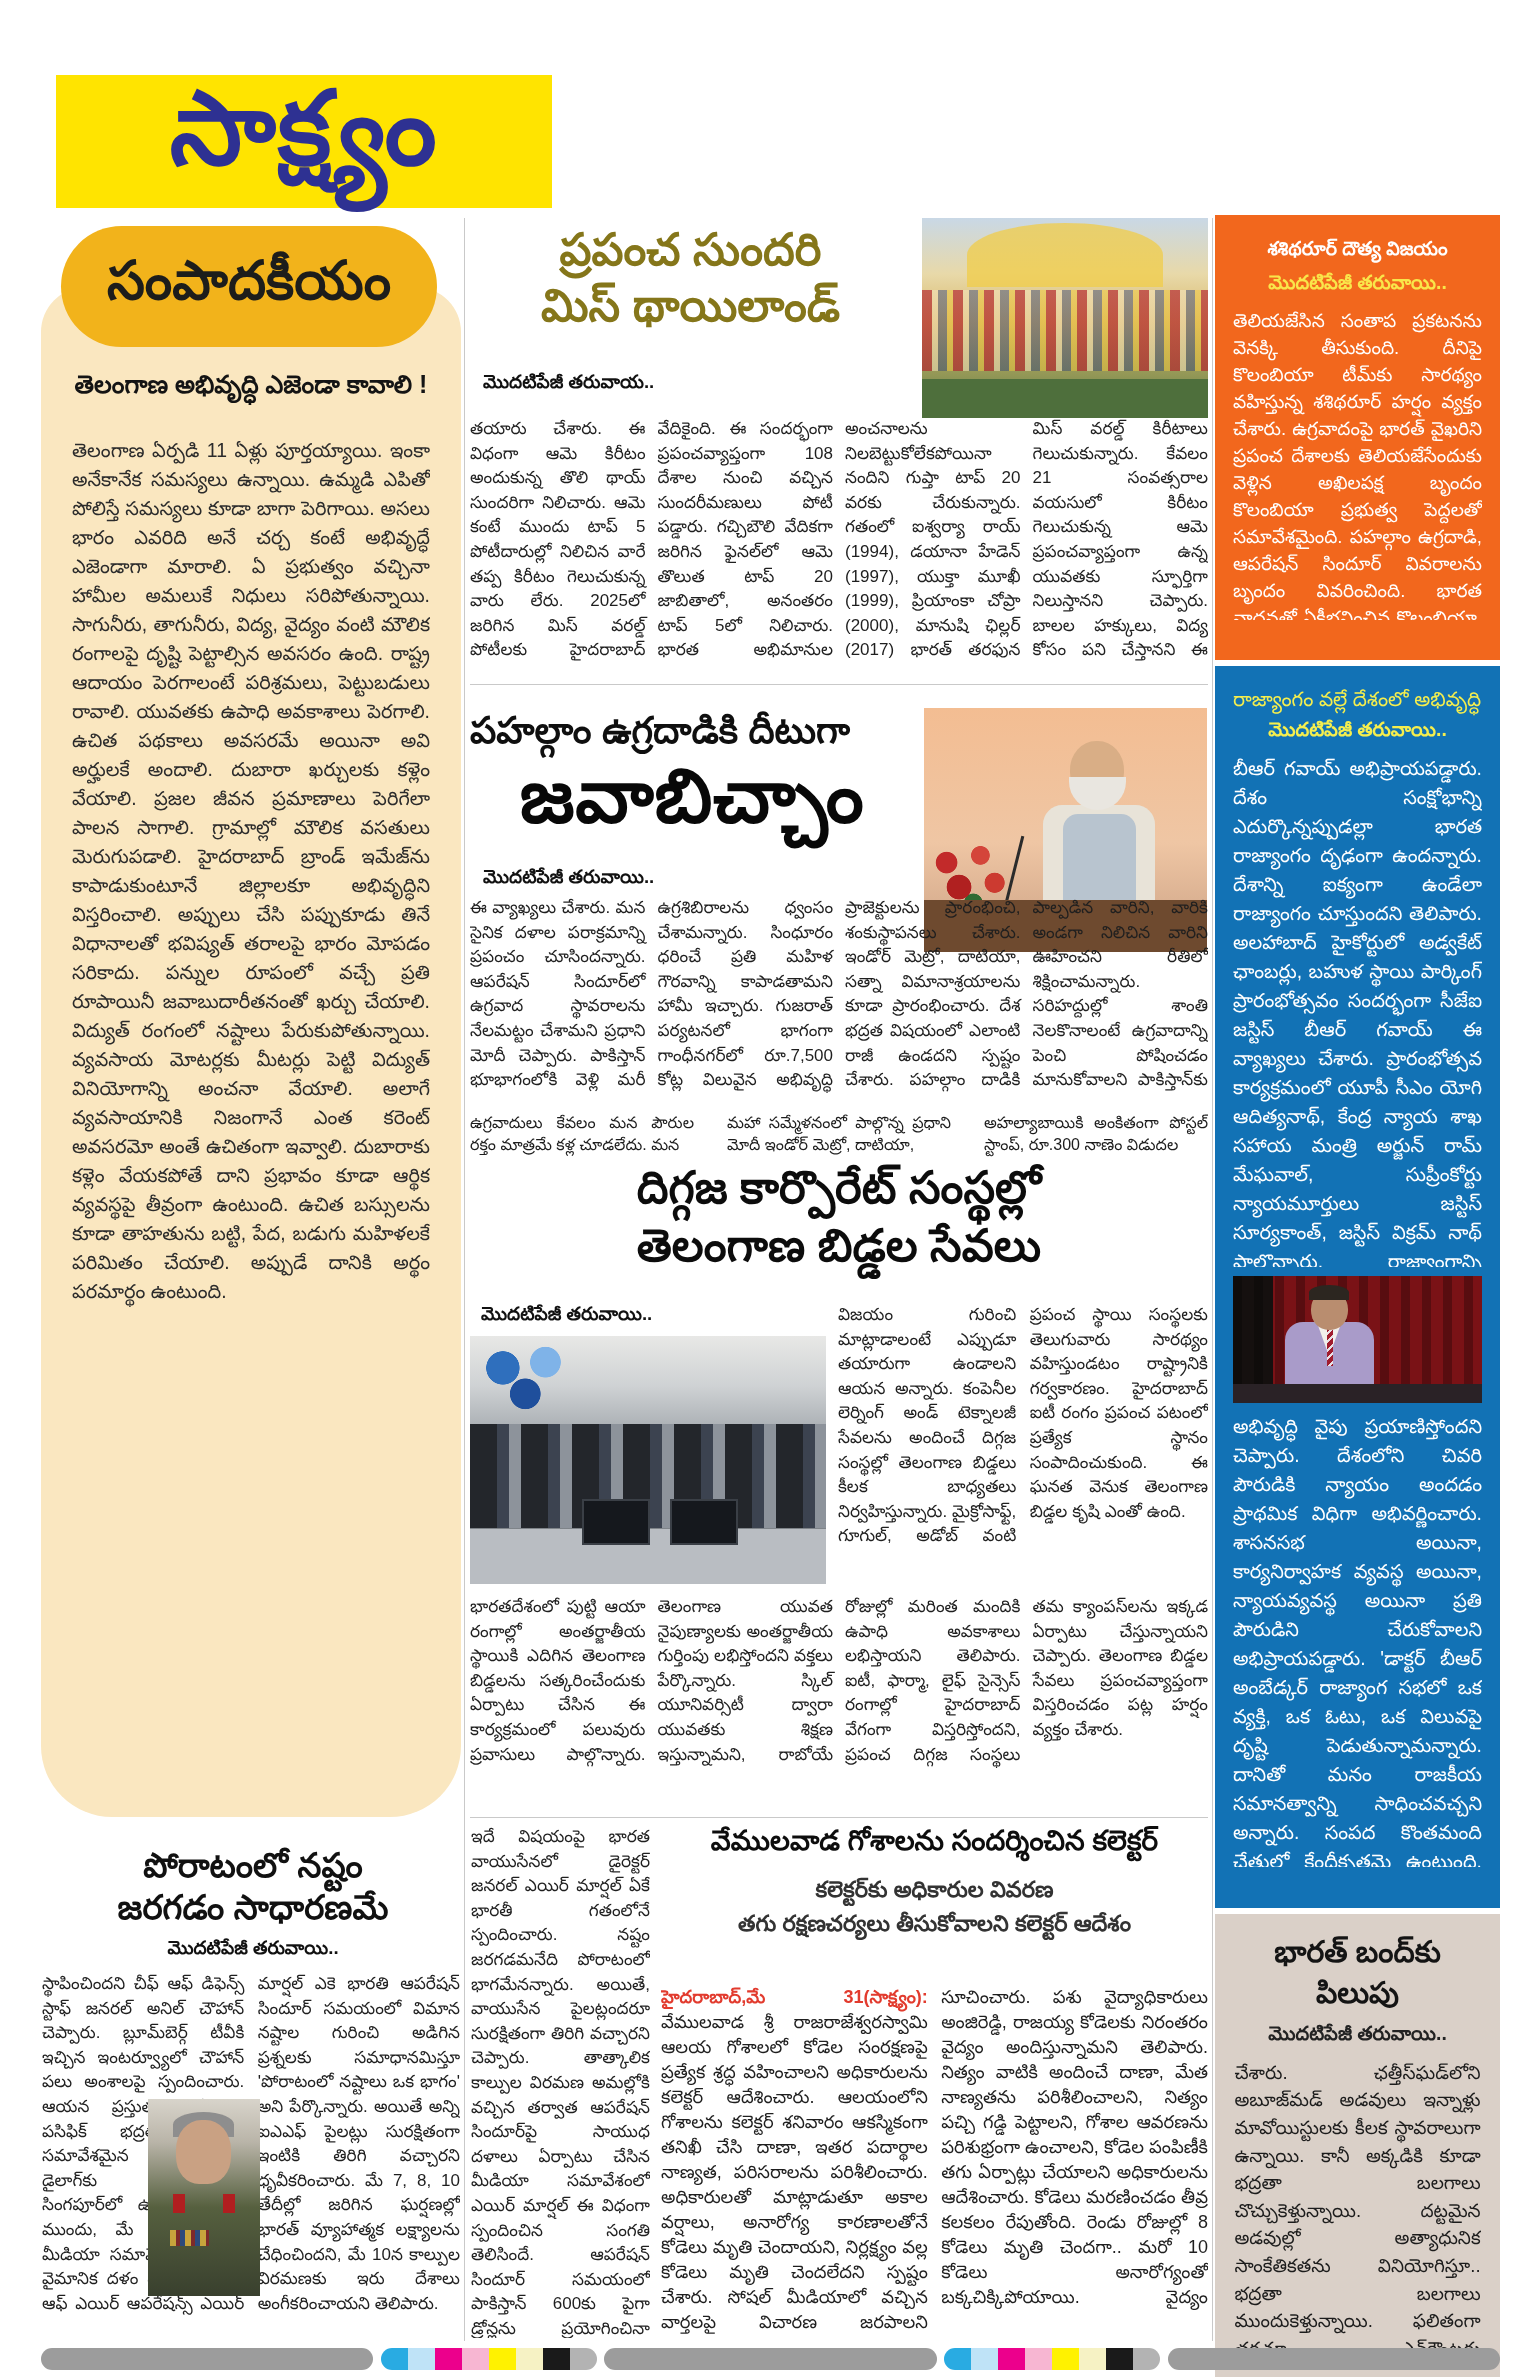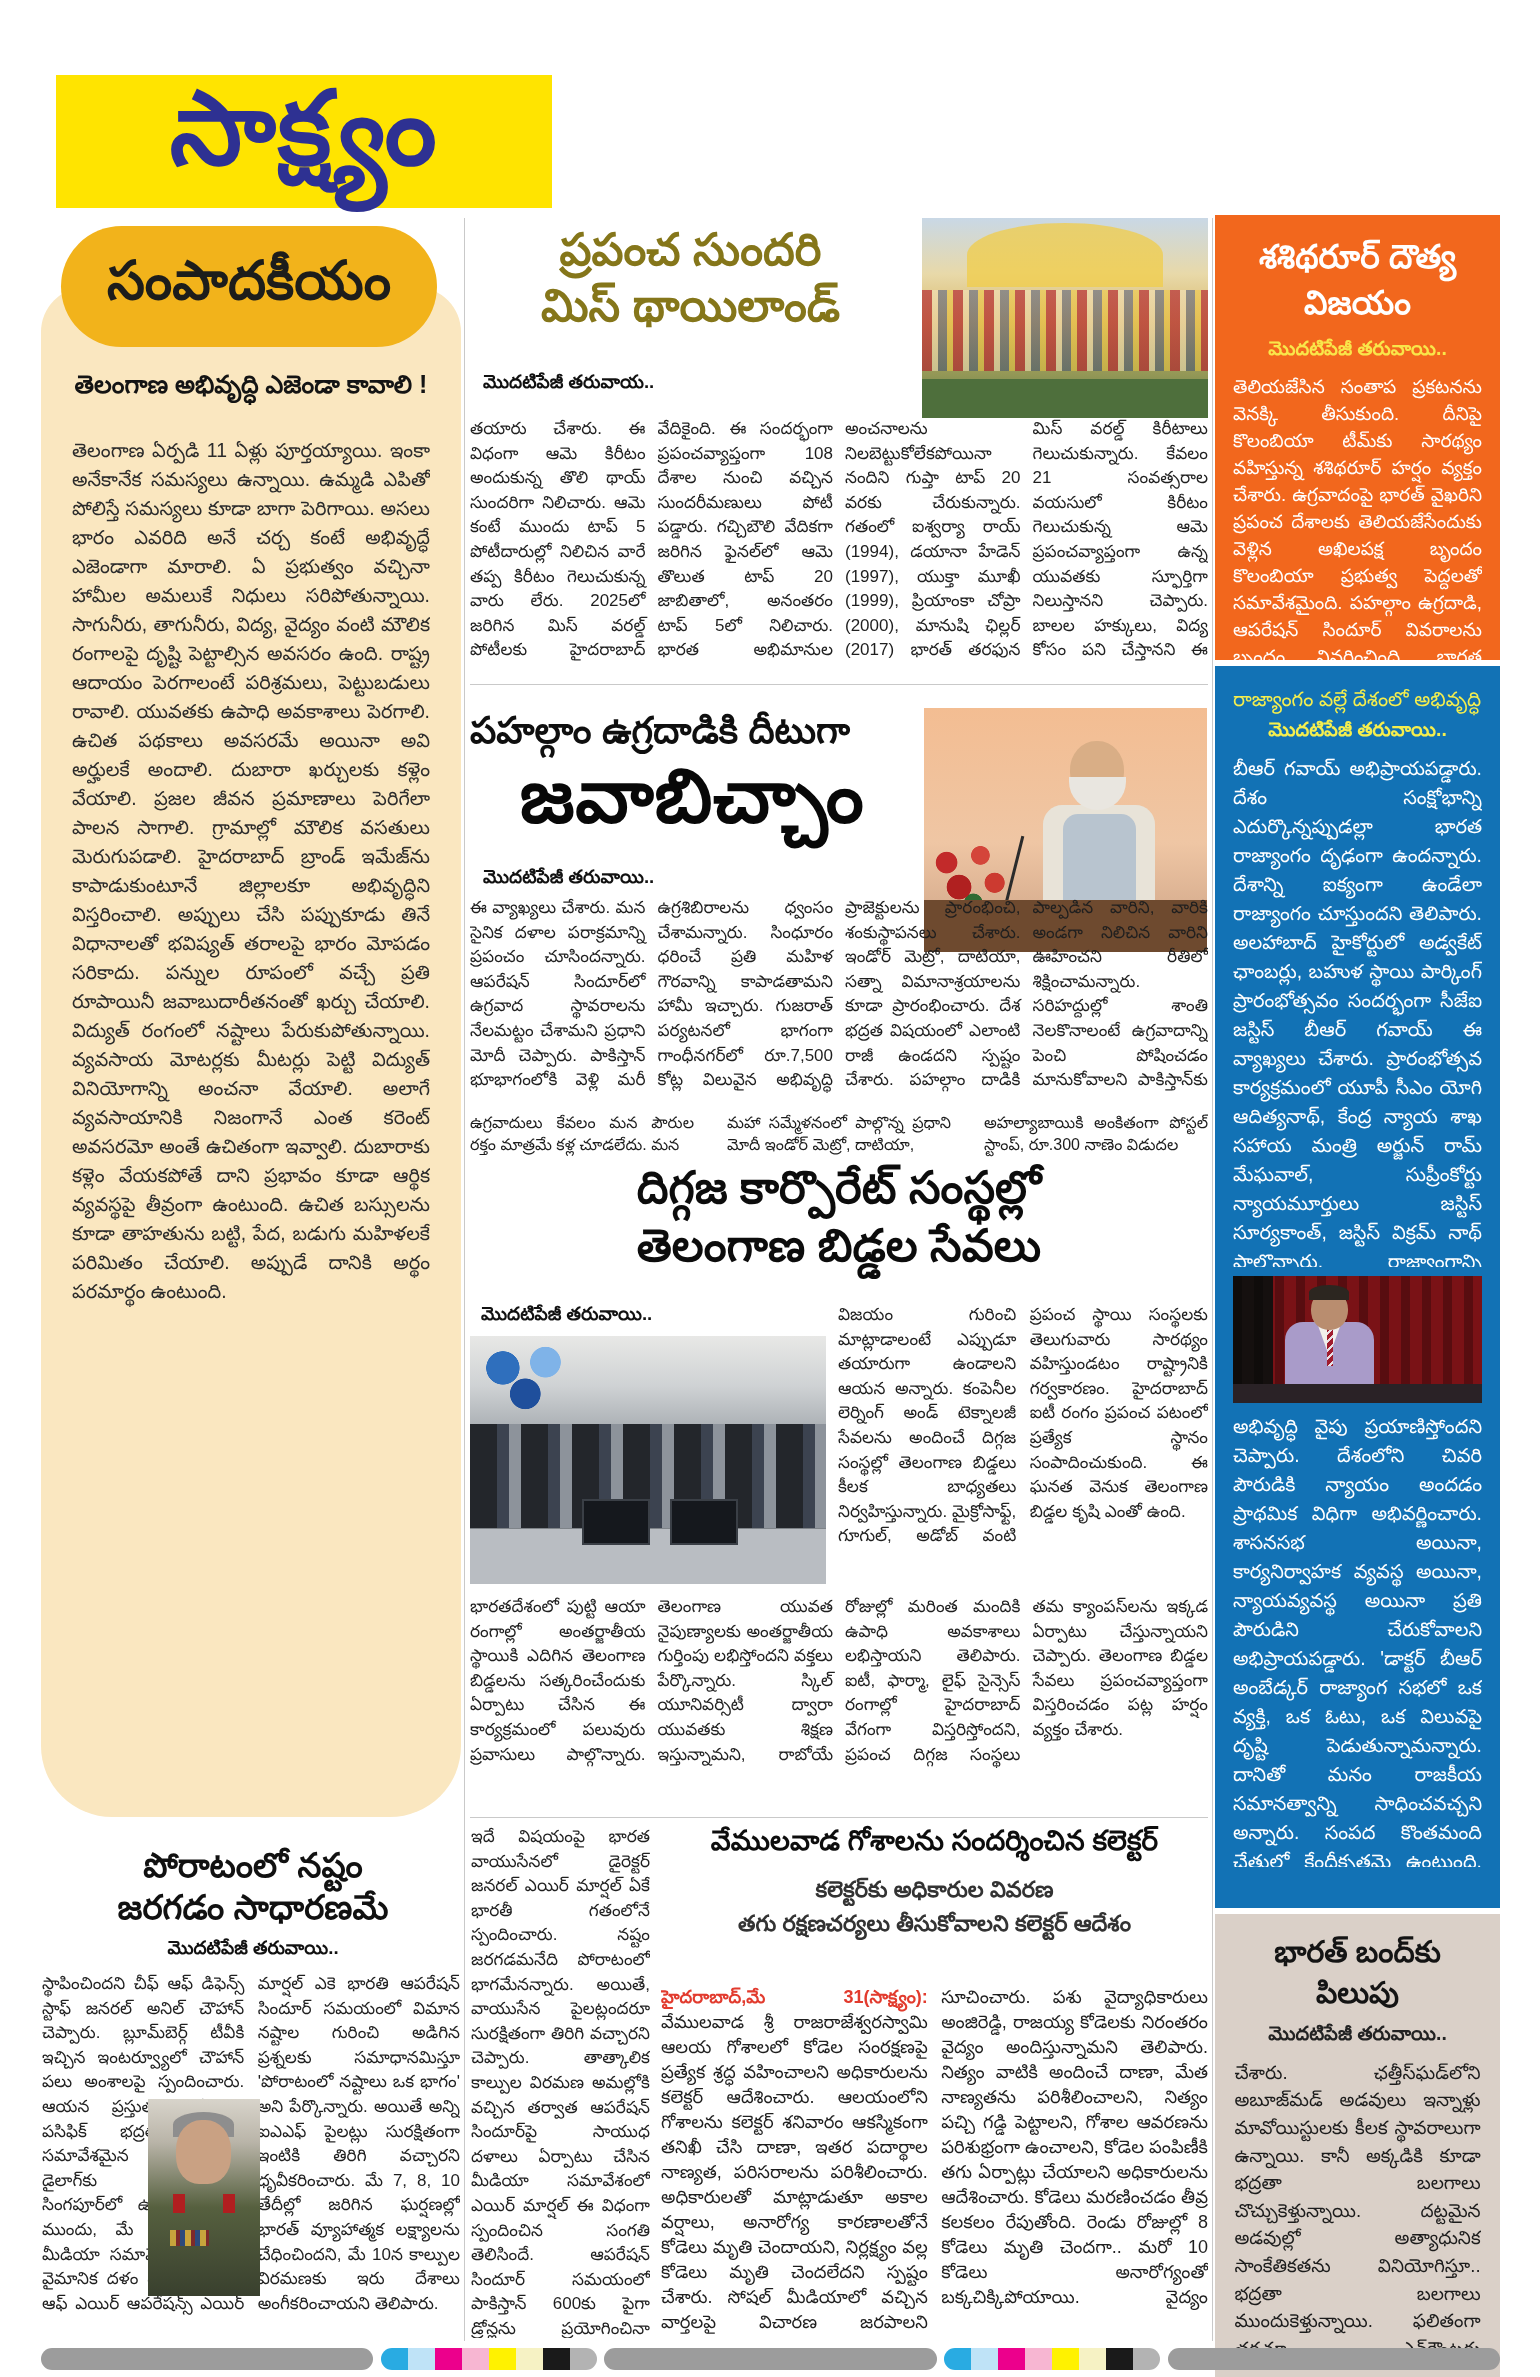--- a/index.html
+++ b/index.html
@@ -106,7 +106,7 @@
   
   .railbox{left:1215px;width:285px;box-sizing:border-box;}
   #or-box{top:215px;height:445px;background:#F2671D;padding:18px 18px;}
-  #or-box h3{margin:4.5px 0 7.5px;color:#fff;font-size:33px;text-align:center;font-weight:bold;}
+  #or-box h3{margin:4.5px 0 7.5px;color:#fff;font-size:19px;text-align:center;font-weight:bold;}
   #or-byline{color:#F9E64A;text-align:center;font-weight:bold;font-size:19.4px;margin-bottom:9px;}
   #or-body{color:#fff;font-size:18.6px;line-height:27px;text-align:justify;height:313px;overflow:hidden;}
   #bl-box{top:666px;height:1242px;background:#1272B5;padding:16.4px 18px;}

